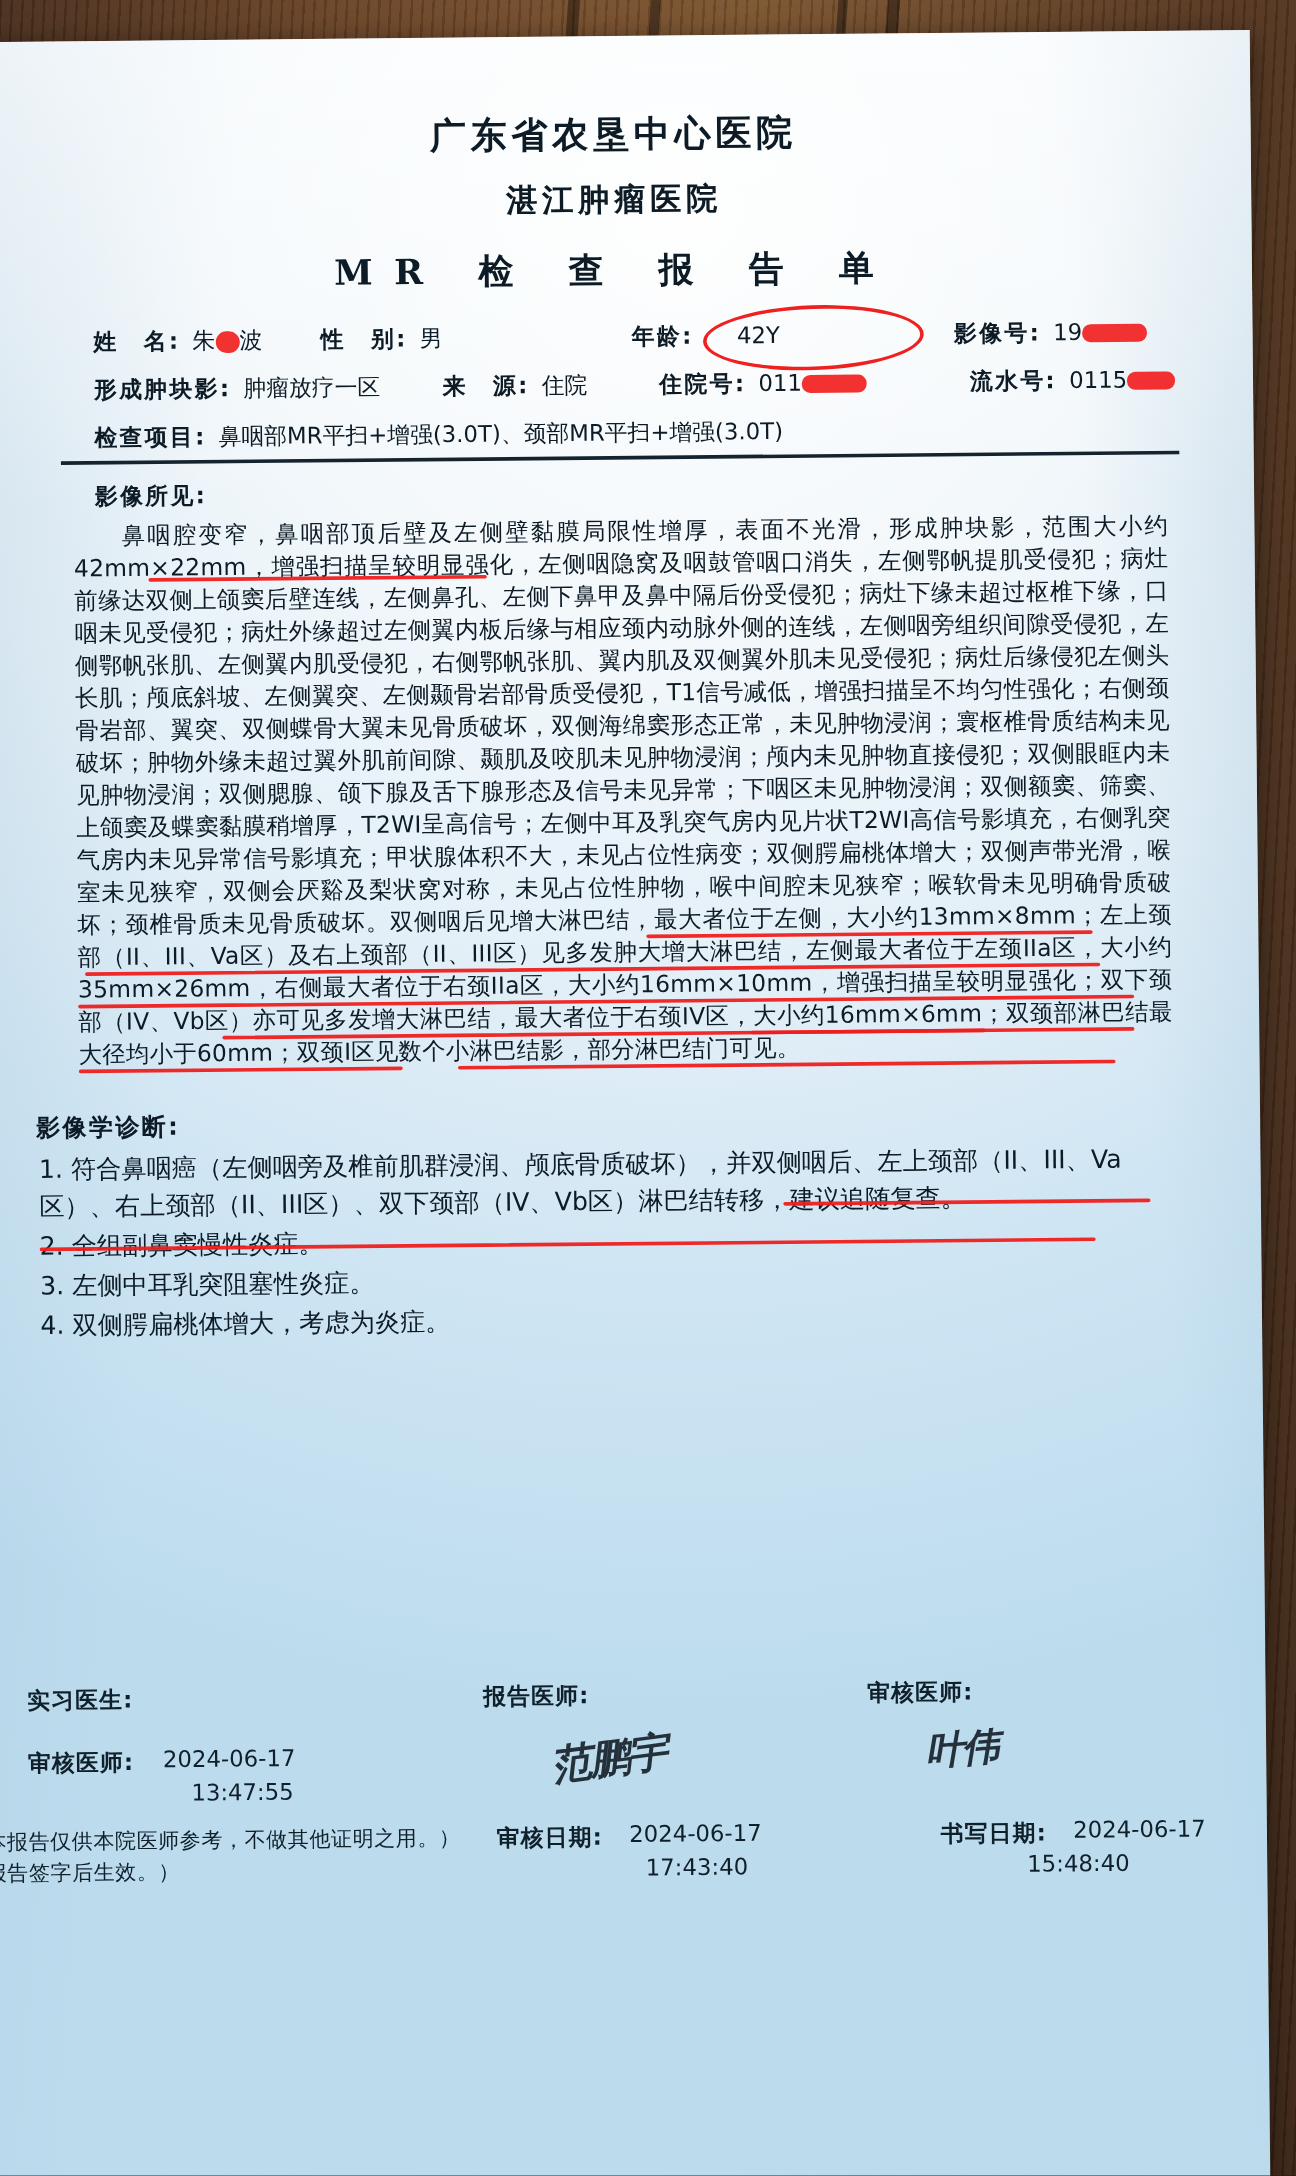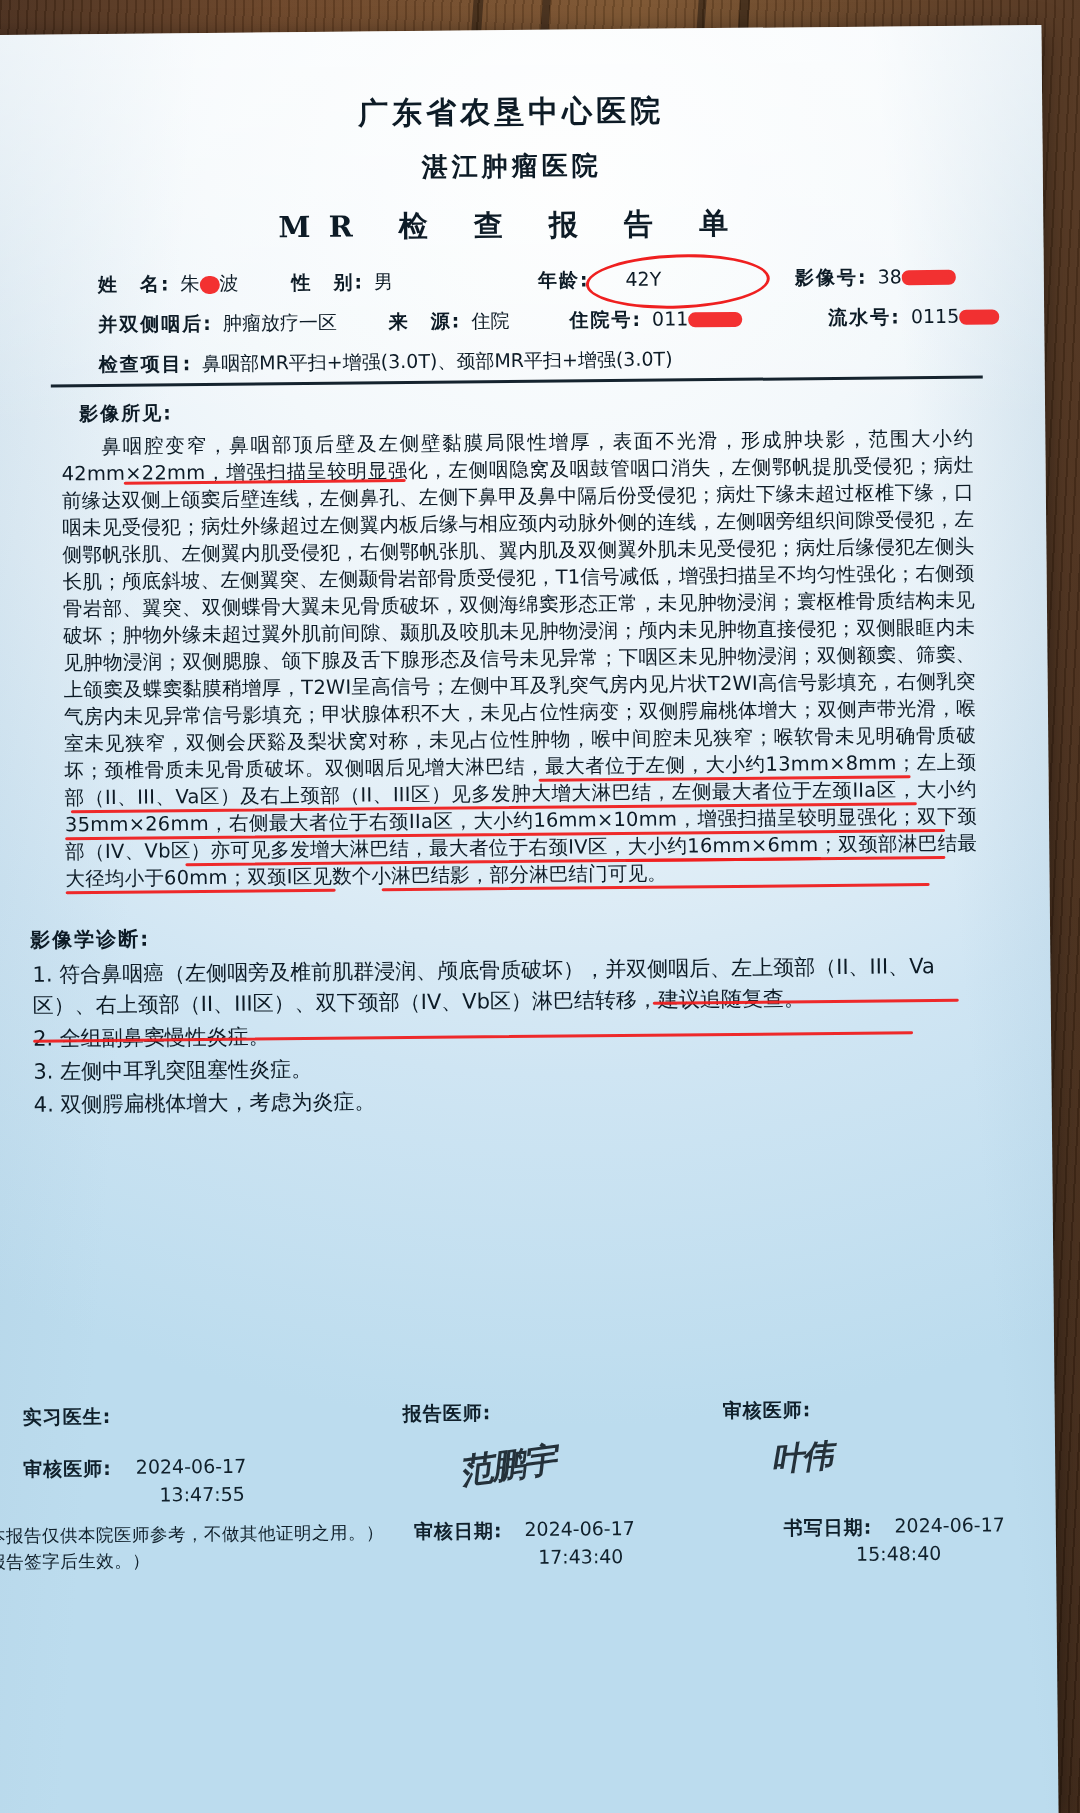--- a/index.html
+++ b/index.html
@@ -121,7 +121,7 @@
     margin-bottom: 14px;
     position: relative;
   }
-  .lbl { font-weight: bold; white-space: nowrap; letter-spacing: 2px; margin-left: 20px;}
+  .lbl { font-weight: bold; white-space: nowrap; letter-spacing: 2px;}
   .val { margin-left: 10px; white-space: nowrap; }
   .gap-a { width: 86px; }
   .gap-b { width: 70px; }

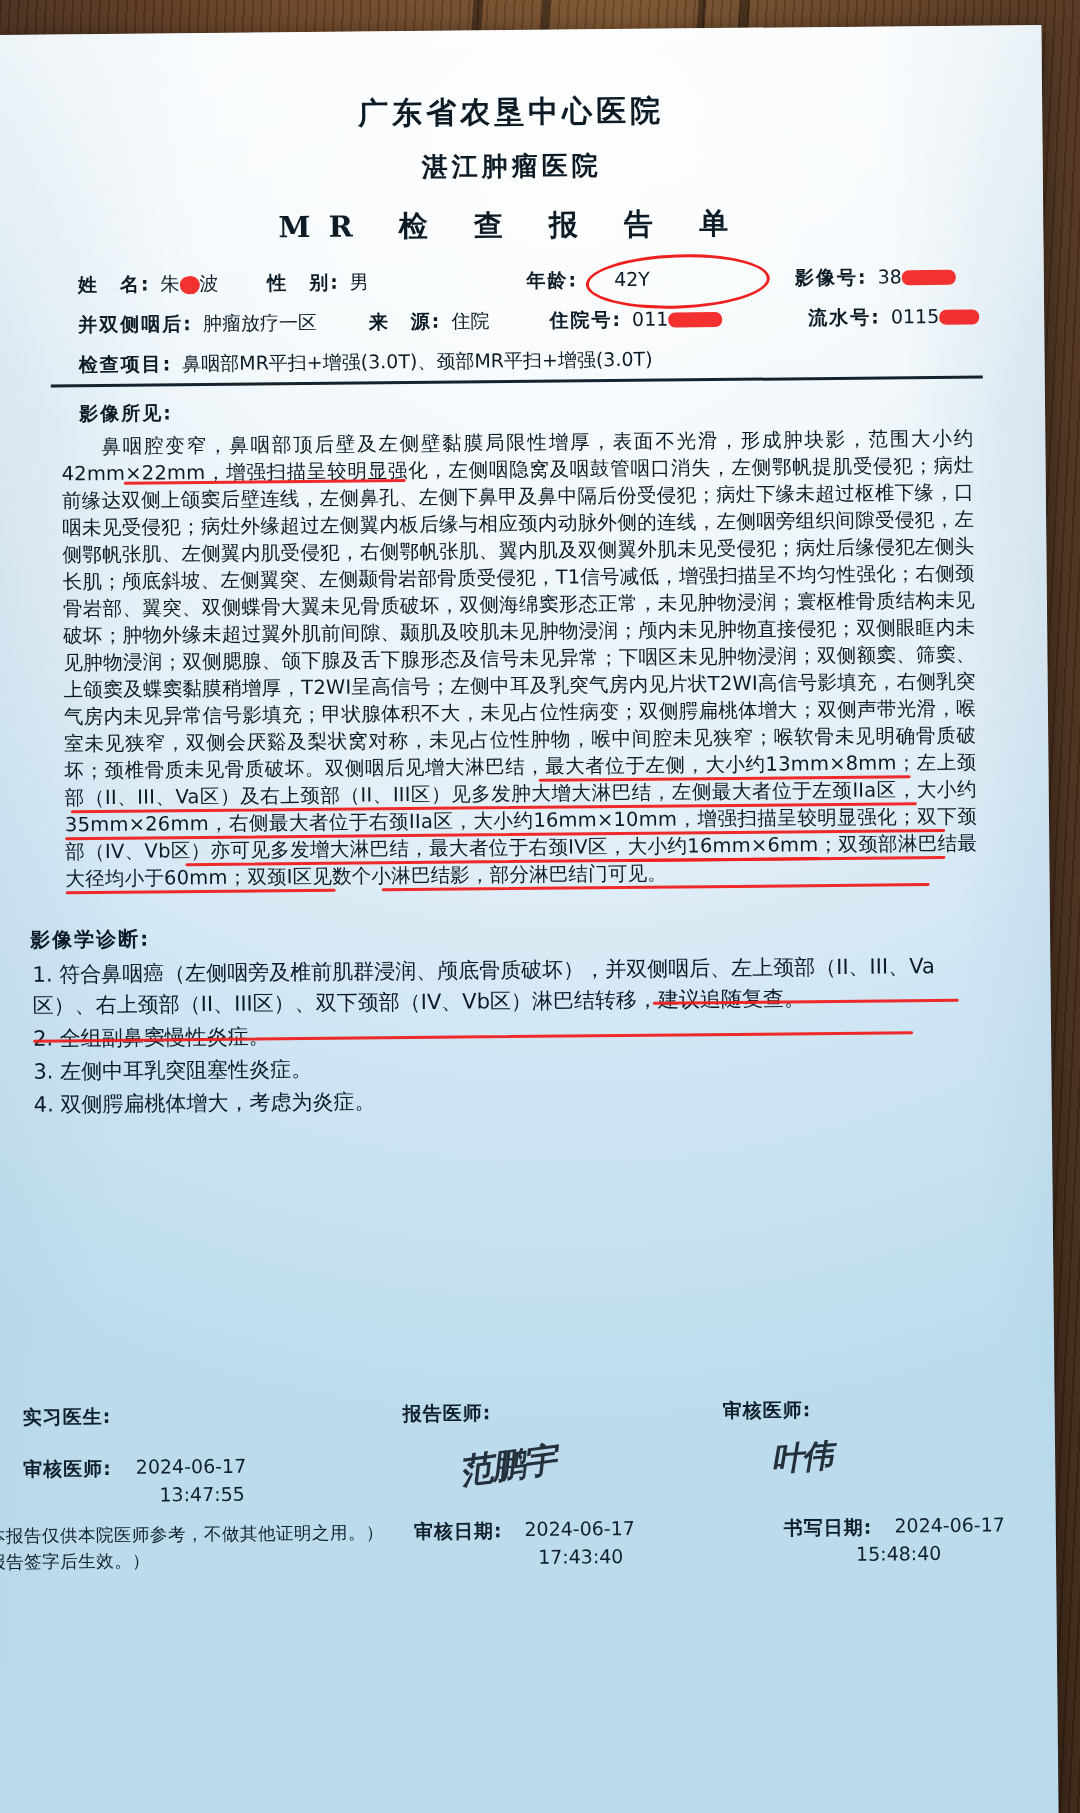--- a/index.html
+++ b/index.html
@@ -288,7 +288,7 @@
         <span class="val" style="margin-left:36px">42Y</span>
         <span class="gap-c"></span>
         <span class="lbl" style="margin-left:110px">影像号:</span>
-        <span class="val"><span>38</span><span class="redact lg"></span></span>
+        <span class="val"><span>19</span><span class="redact lg"></span></span>
         <span class="age-circle"></span>
       </div>
 

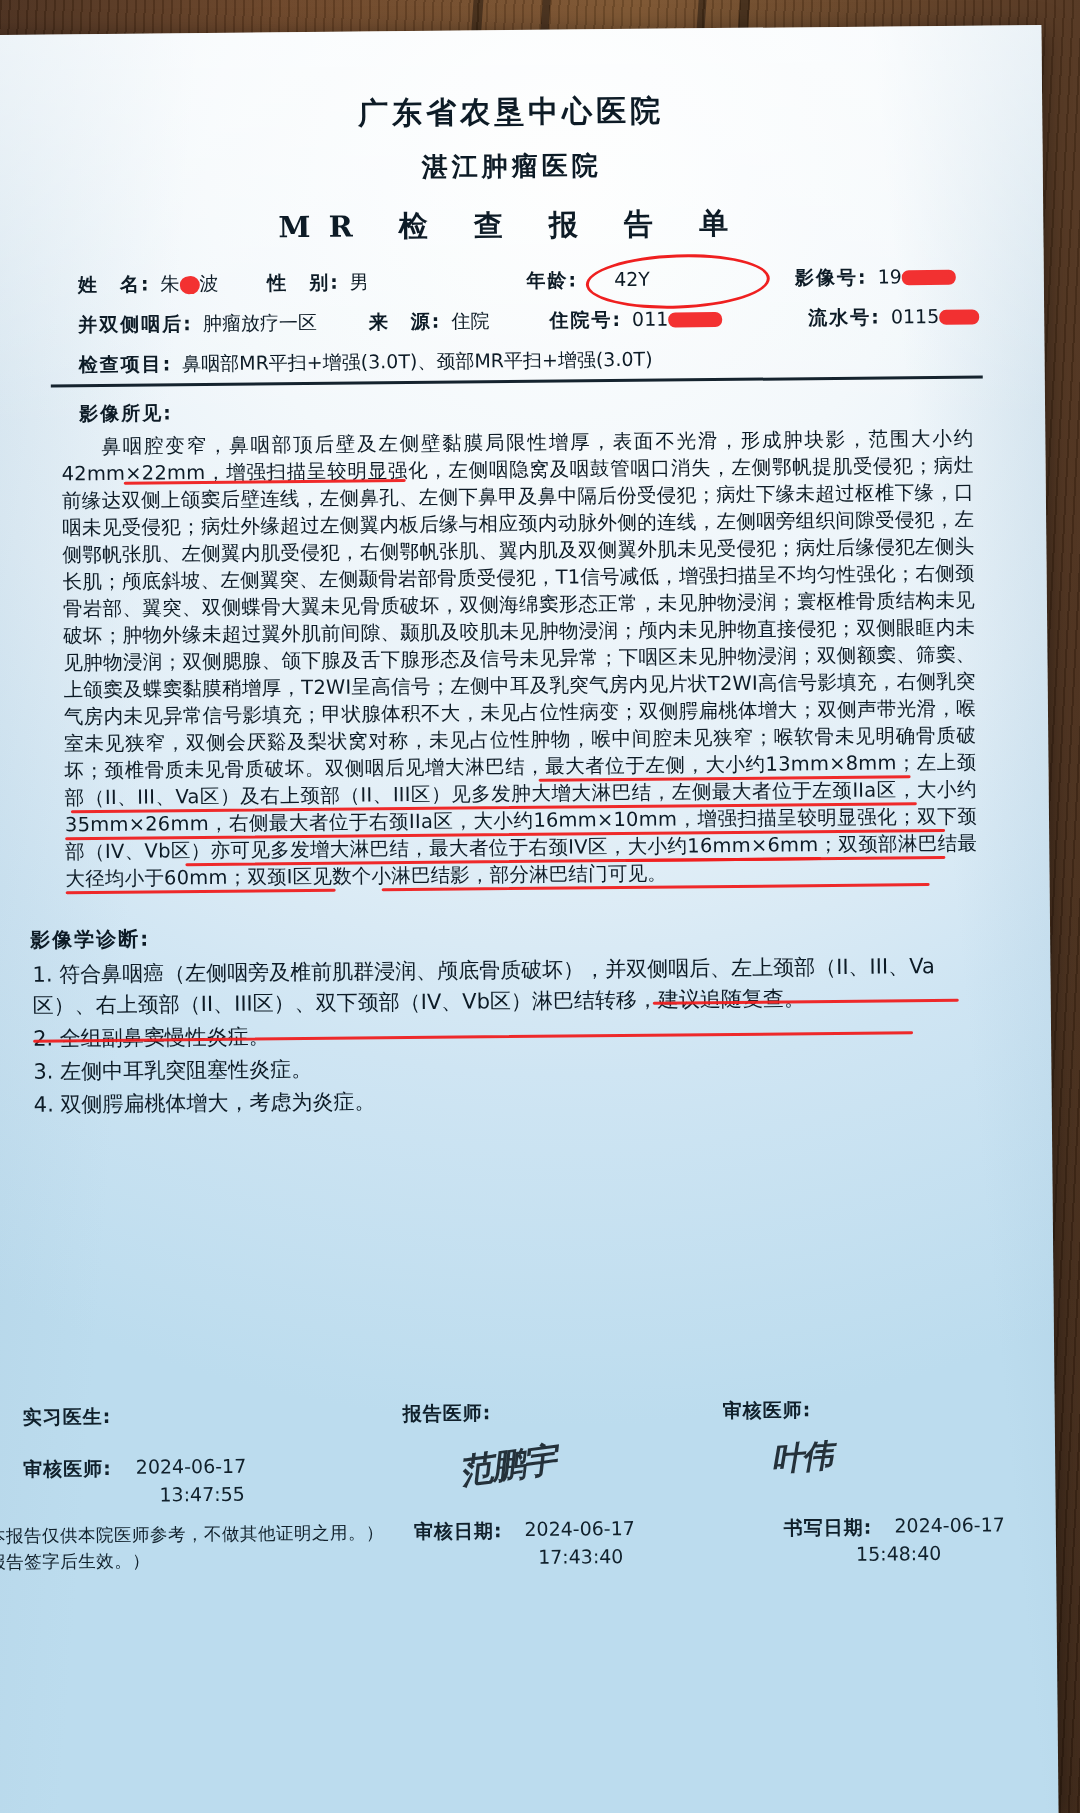--- a/index.html
+++ b/index.html
@@ -293,7 +293,7 @@
       </div>
 
       <div class="info-row">
-        <span class="lbl">并双侧咽后:</span>
+        <span class="lbl">形成肿块影:</span>
         <span class="val">肿瘤放疗一区</span>
         <span class="lbl" style="margin-left:52px">来　源:</span>
         <span class="val">住院</span>

